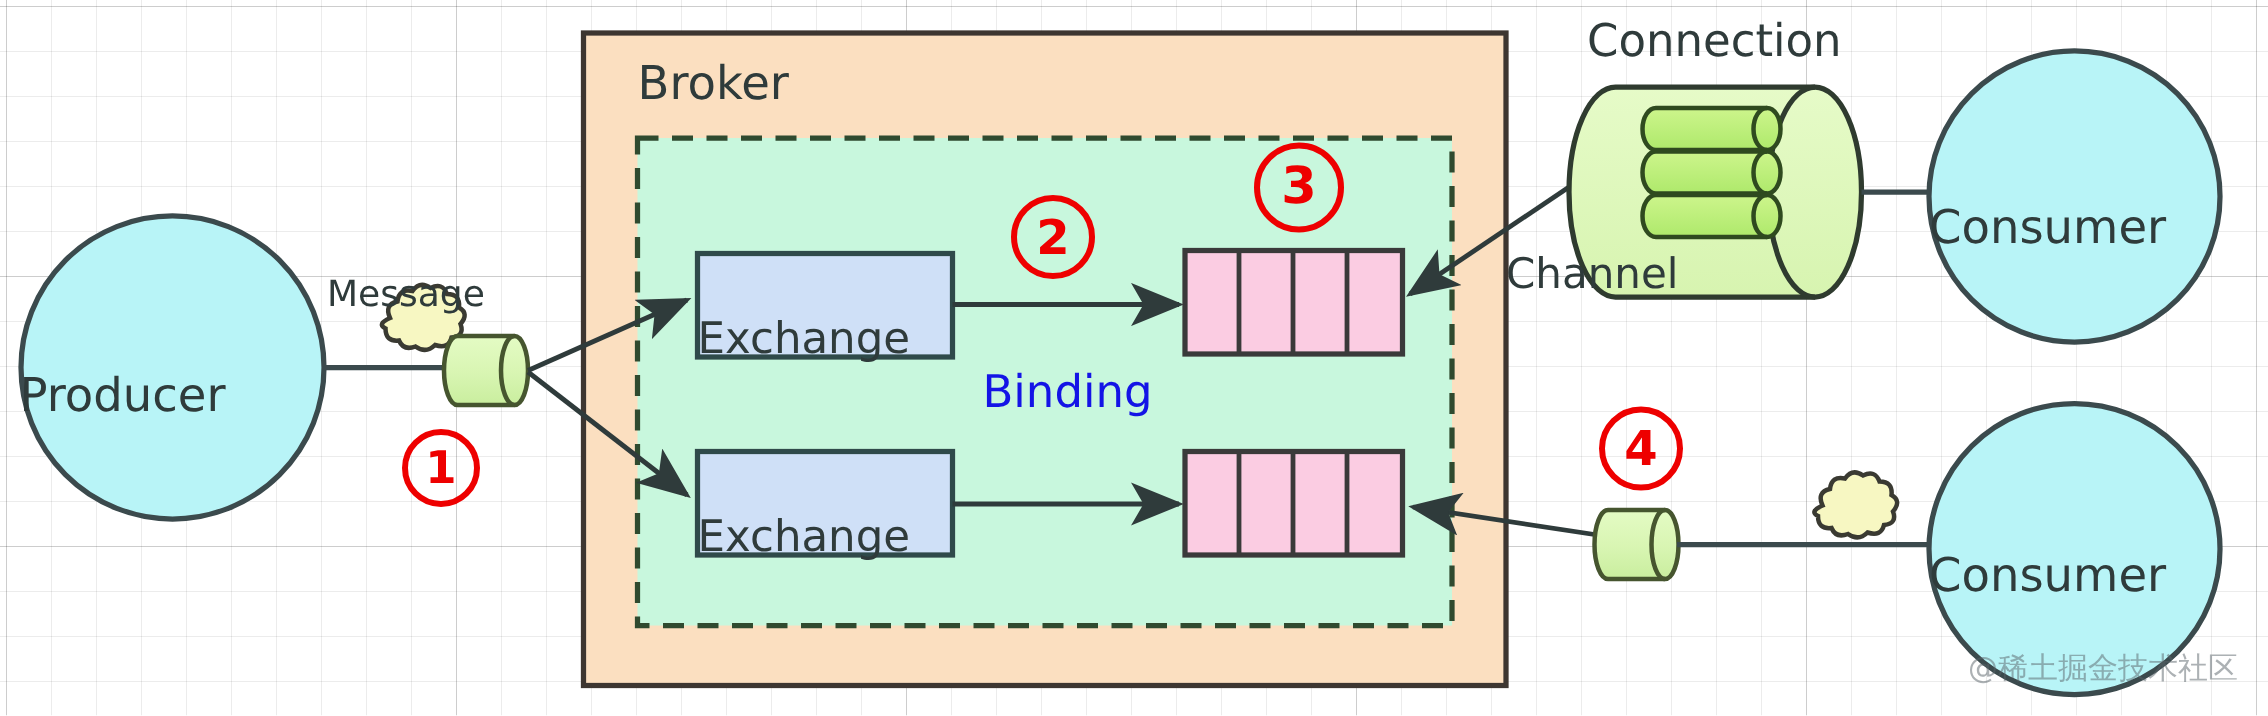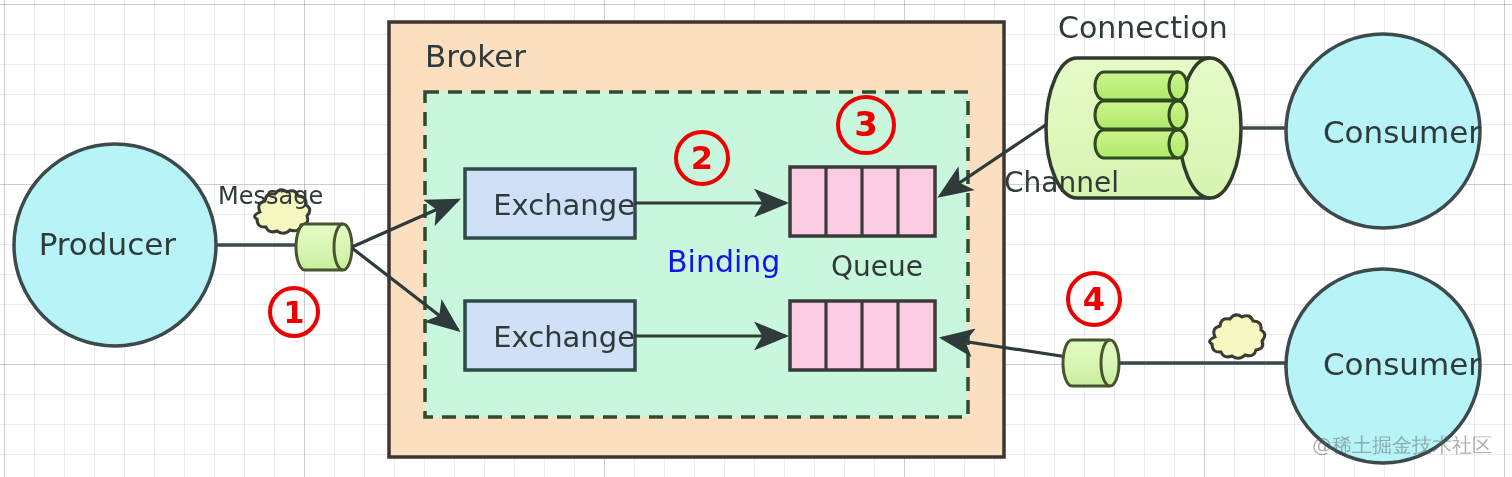--- a/index.html
+++ b/index.html
@@ -46,10 +46,11 @@
   .lbl-channel  { left: 1004px; top: 166px; font-size: 28px; }
   .node-text {
     position: absolute;
-    text-align: right;
+    text-align: left;
     color: #2f3b3b;
     white-space: nowrap;
     font-family: "DejaVu Sans", sans-serif;
+    margin-top: 20px;
   }
   .t-producer { left: 13px;   top: 226px; width: 163px; font-size: 31px; }
   .t-cons-1   { left: 1286px; top: 114px; width: 195px; font-size: 31px; }

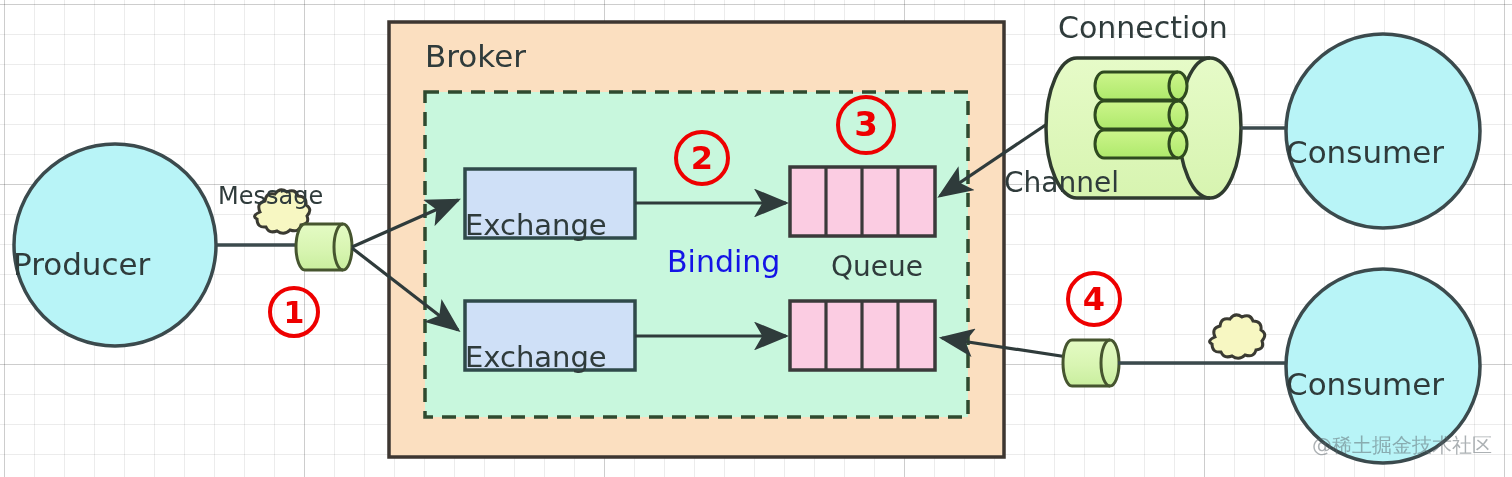--- a/index.html
+++ b/index.html
@@ -40,7 +40,7 @@
   .lbl-broker   { left: 425px; top: 38px;  font-size: 31px; }
   .lbl-vhost    { left: 459px; top: 110px; font-size: 31px; }
   .lbl-message  { left: 218px; top: 163px; font-size: 24px; margin-top: 19px; }
-  .lbl-binding  { left: 655px; top: 244px; font-size: 30px; color: #1414e6; margin-left: 12px; }
+  .lbl-binding  { left: 655px; top: 244px; font-size: 30px; color: #1414e6; }
   .lbl-queue    { left: 831px; top: 250px; font-size: 28px; }
   .lbl-conn     { left: 1058px; top: 10px; font-size: 30px; }
   .lbl-channel  { left: 1004px; top: 166px; font-size: 28px; }

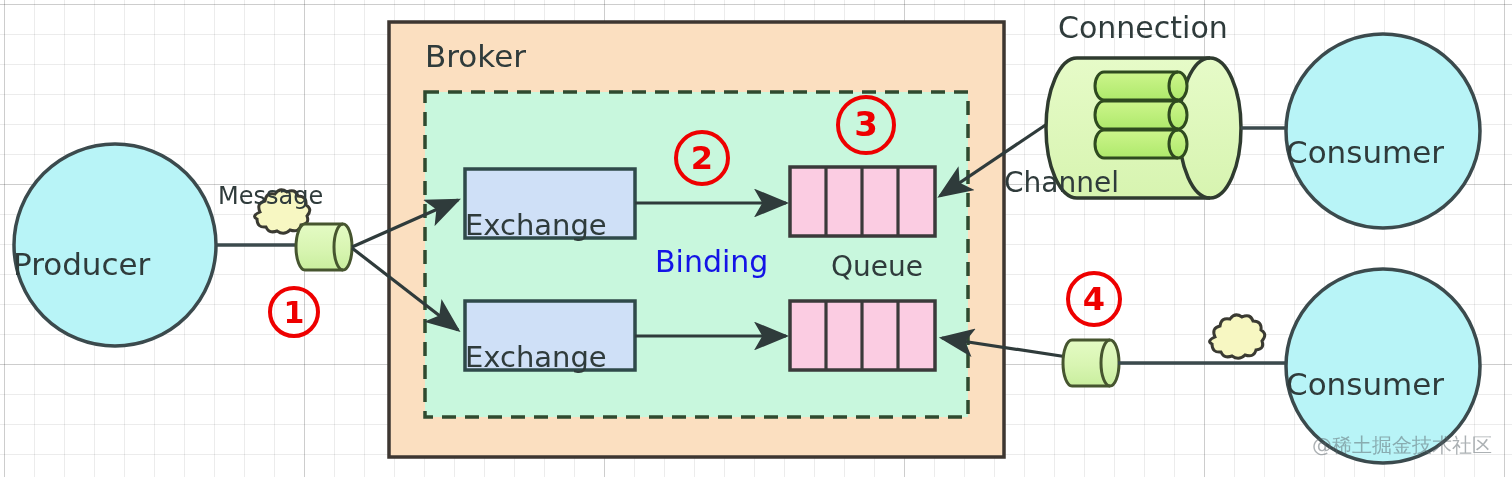--- a/index.html
+++ b/index.html
@@ -205,7 +205,6 @@
   <div class="lbl lbl-broker">Broker</div>
   <div class="lbl lbl-message">Message</div>
   <div class="lbl lbl-binding">Binding</div>
-  <div class="lbl lbl-queue">Queue</div>
   <div class="lbl lbl-conn">Connection</div>
   <div class="lbl lbl-channel">Channel</div>
 

